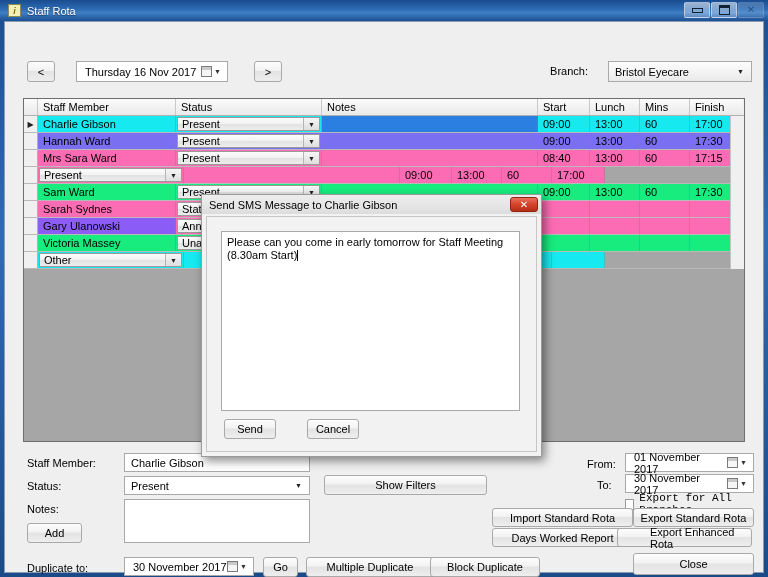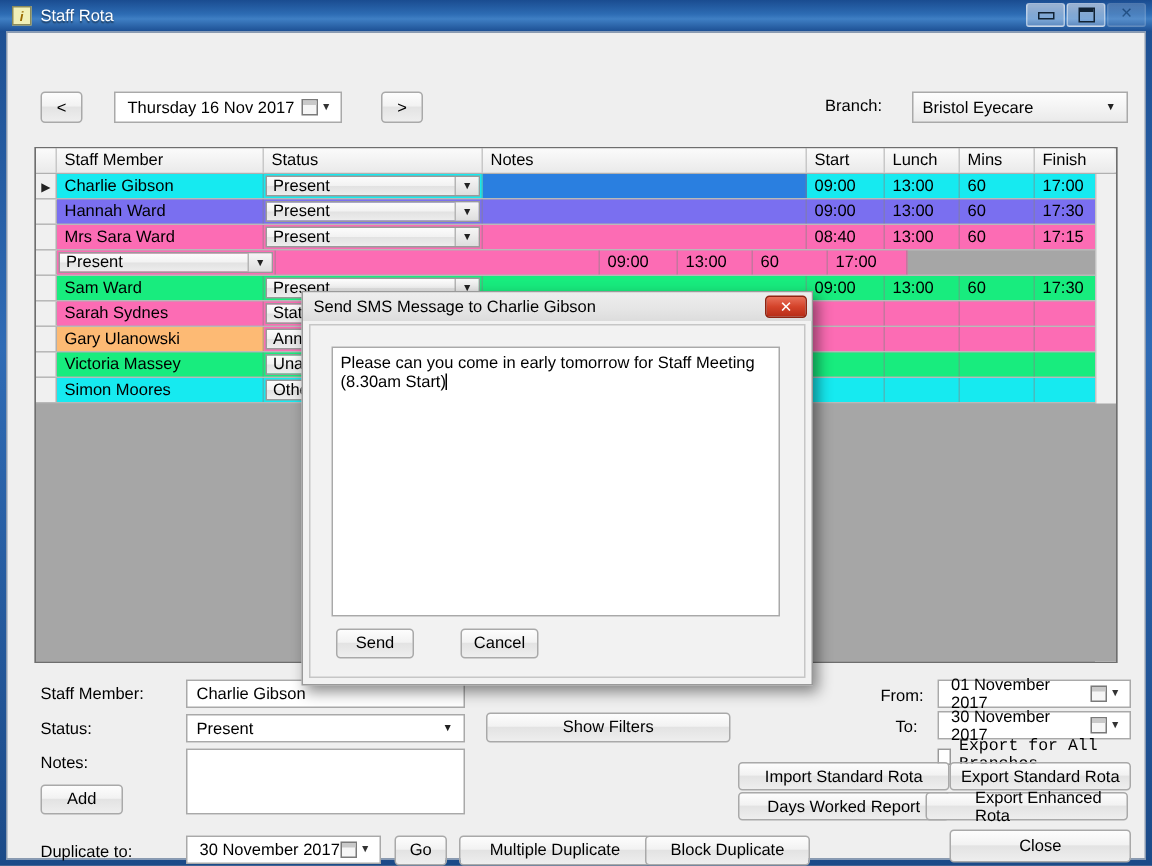--- a/index.html
+++ b/index.html
@@ -271,7 +271,7 @@
           </div>
           <div class="grow">
             <div class="gc selmark"></div>
-            <div class="gc c-name" style="background: #fdba74;">Gary Ulanowski</div>
+            <div class="gc c-name" style="background: #8b5cf6;">Gary Ulanowski</div>
             <div class="gc statuscell c-status" style="background: rgb(252, 108, 180);">
               <div class="statusbox">
                 <span class="stext">Annual holiday</span>

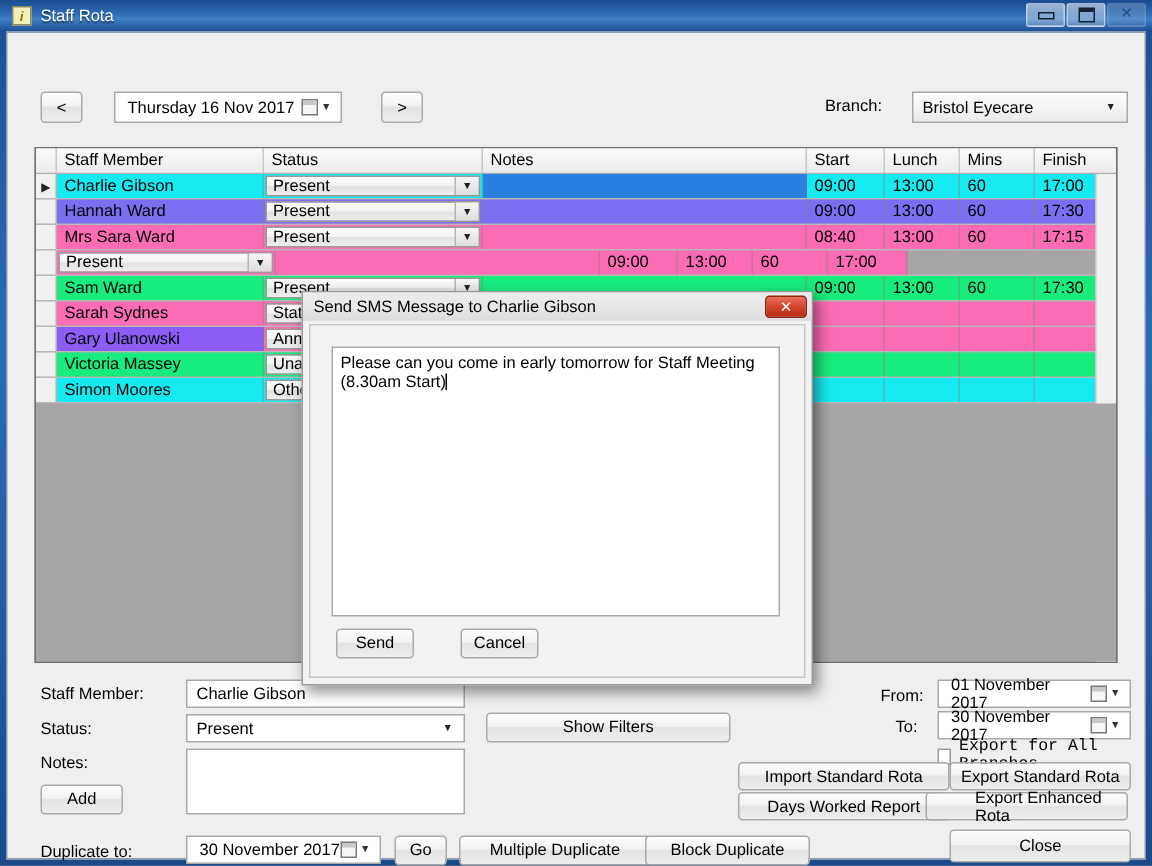--- a/index.html
+++ b/index.html
@@ -301,7 +301,6 @@
           </div>
           <div class="grow">
             <div class="gc selmark"></div>
-            <div class="gc c-name" style="background: rgb(22, 234, 240);">Simon Moores</div>
             <div class="gc statuscell c-status" style="background: rgb(22, 234, 240);">
               <div class="statusbox">
                 <span class="stext">Other</span>

